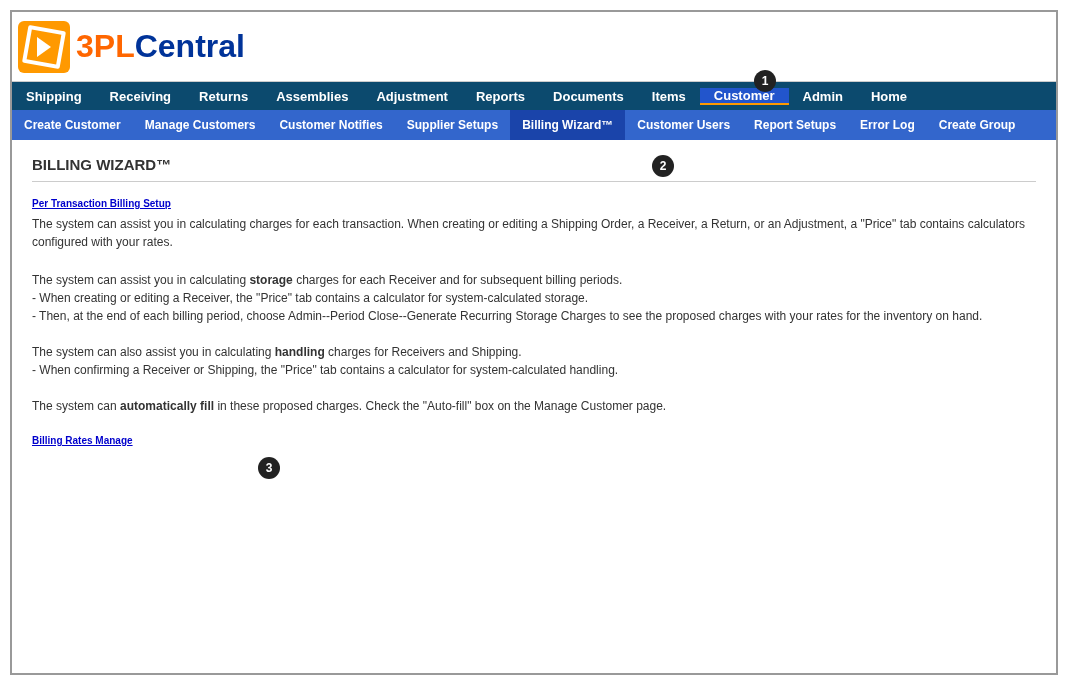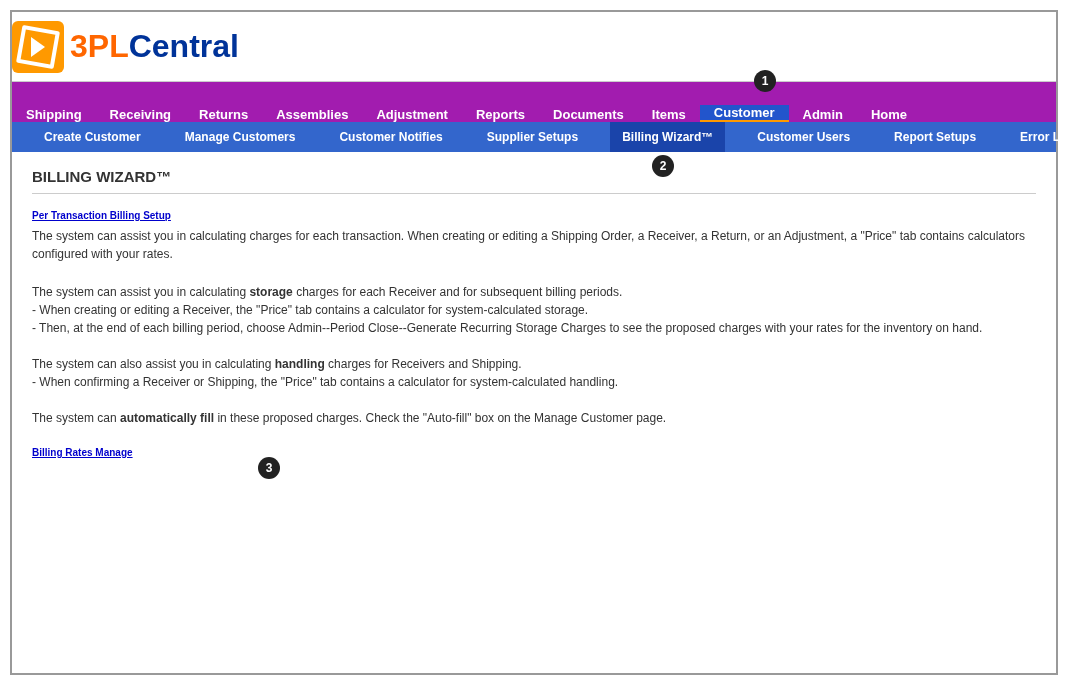--- a/index.html
+++ b/index.html
@@ -15,7 +15,7 @@
     
     .header {
       background: #fff;
-      padding: 8px 0;
+      padding: 8px 6px;
       display: flex;
       align-items: center;
       border-bottom: 1px solid #ccc;

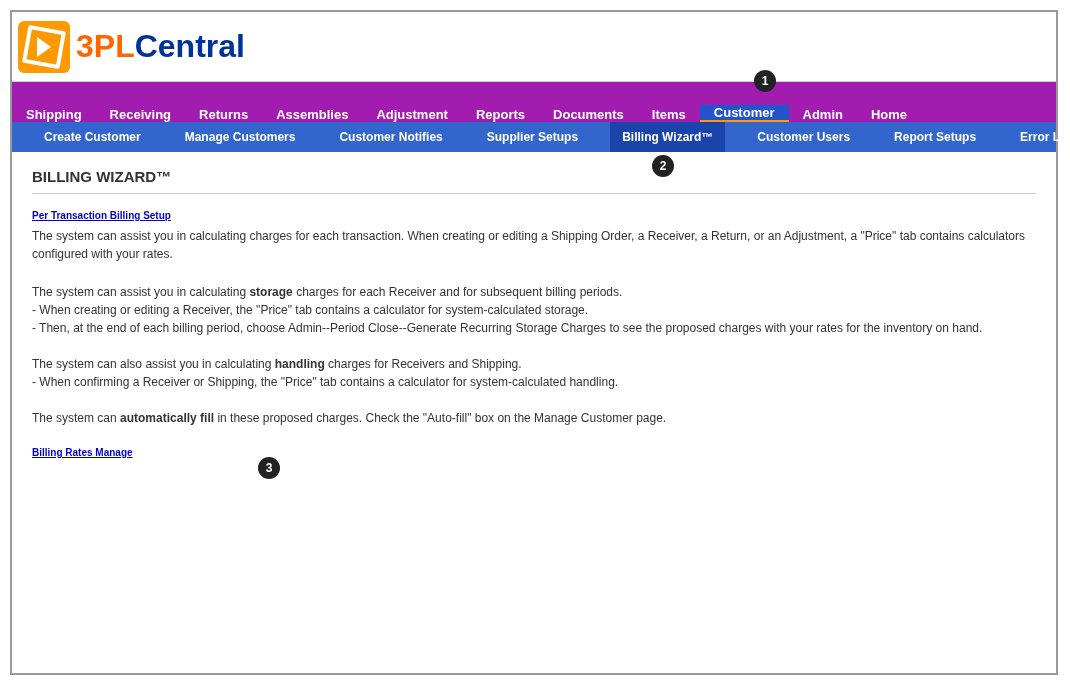--- a/index.html
+++ b/index.html
@@ -86,10 +86,10 @@
 
     
     .primary-nav {
-      background: #a21caf;
-      display: flex;
-      align-items: flex-end;
-      height: 40px;
+      background: #0c4a6e;
+      display: flex;
+      align-items: center;
+      height: 28px;
     }
     .primary-nav a {
       color: white;

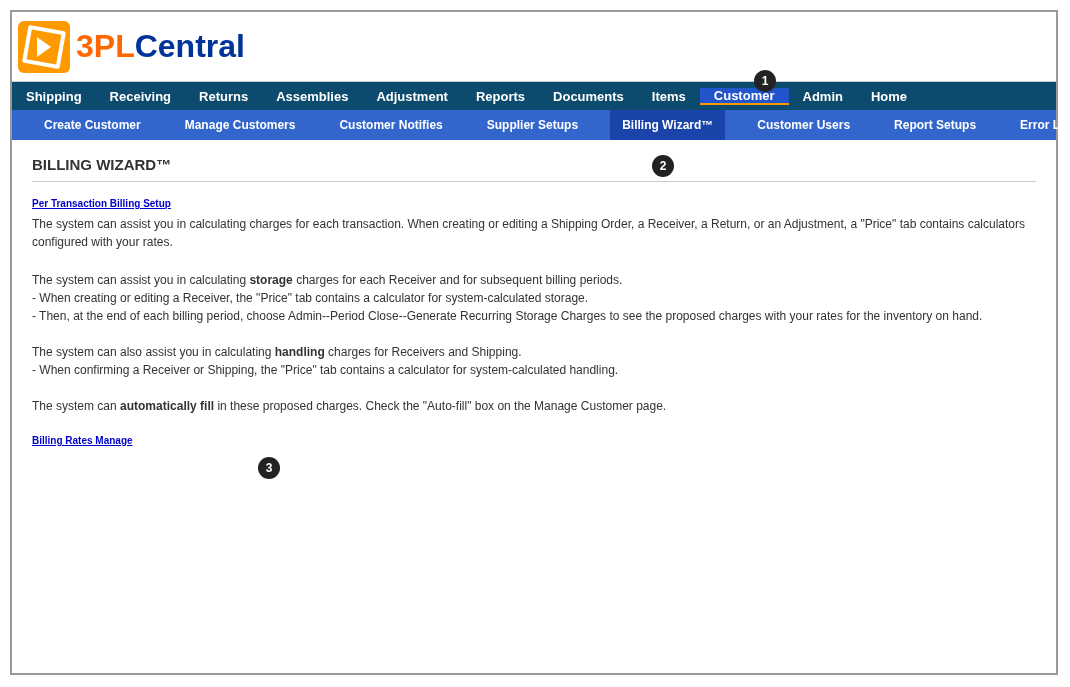--- a/index.html
+++ b/index.html
@@ -123,7 +123,6 @@
       font-size: 12px;
       font-weight: bold;
       white-space: nowrap;
-      margin-left: 20px;
     }
     .secondary-nav a.active {
       background: #1a44aa;

